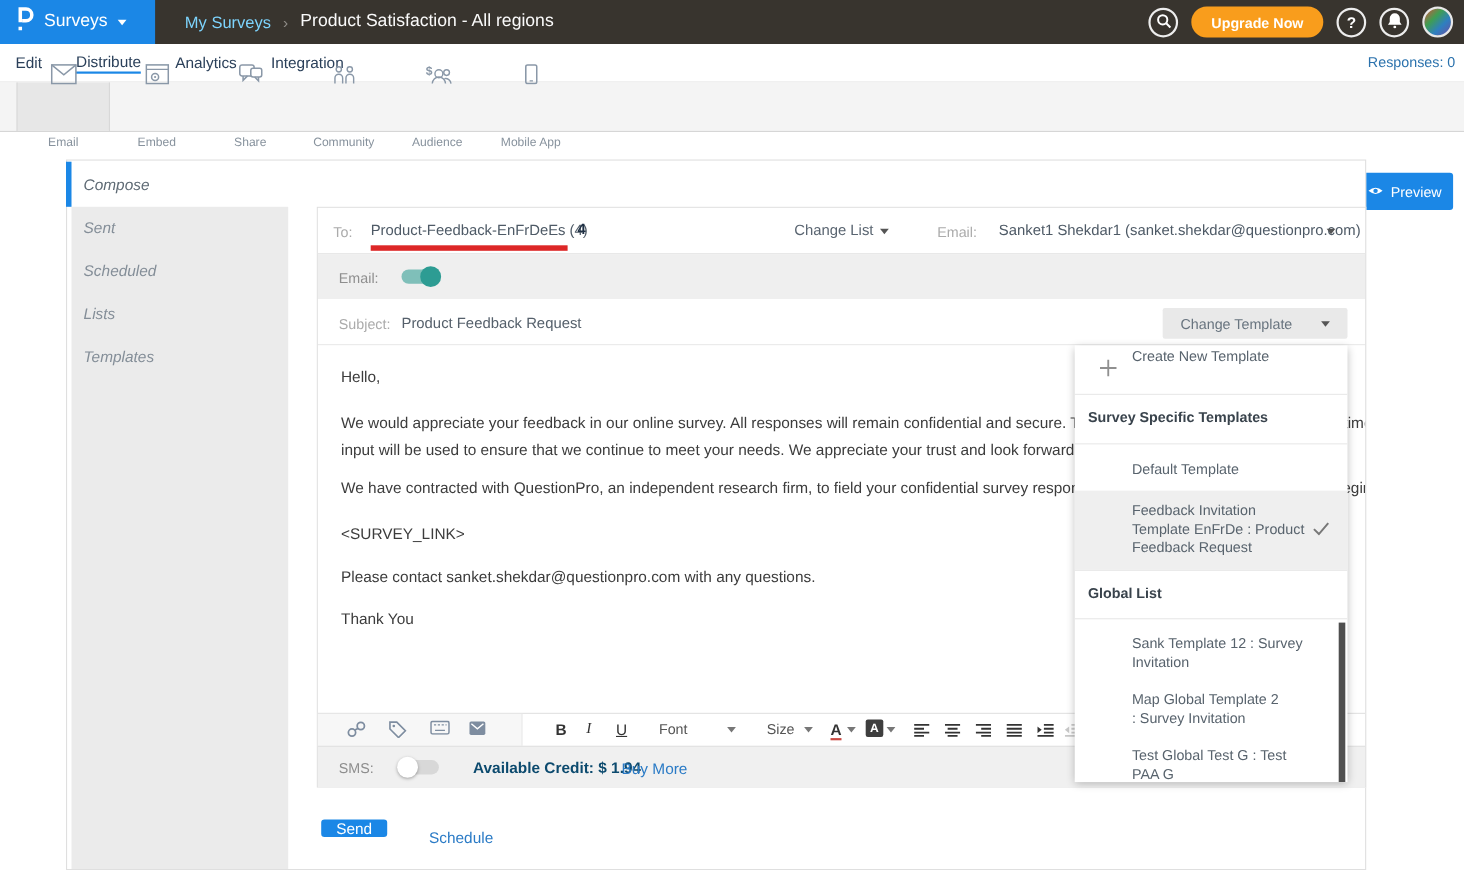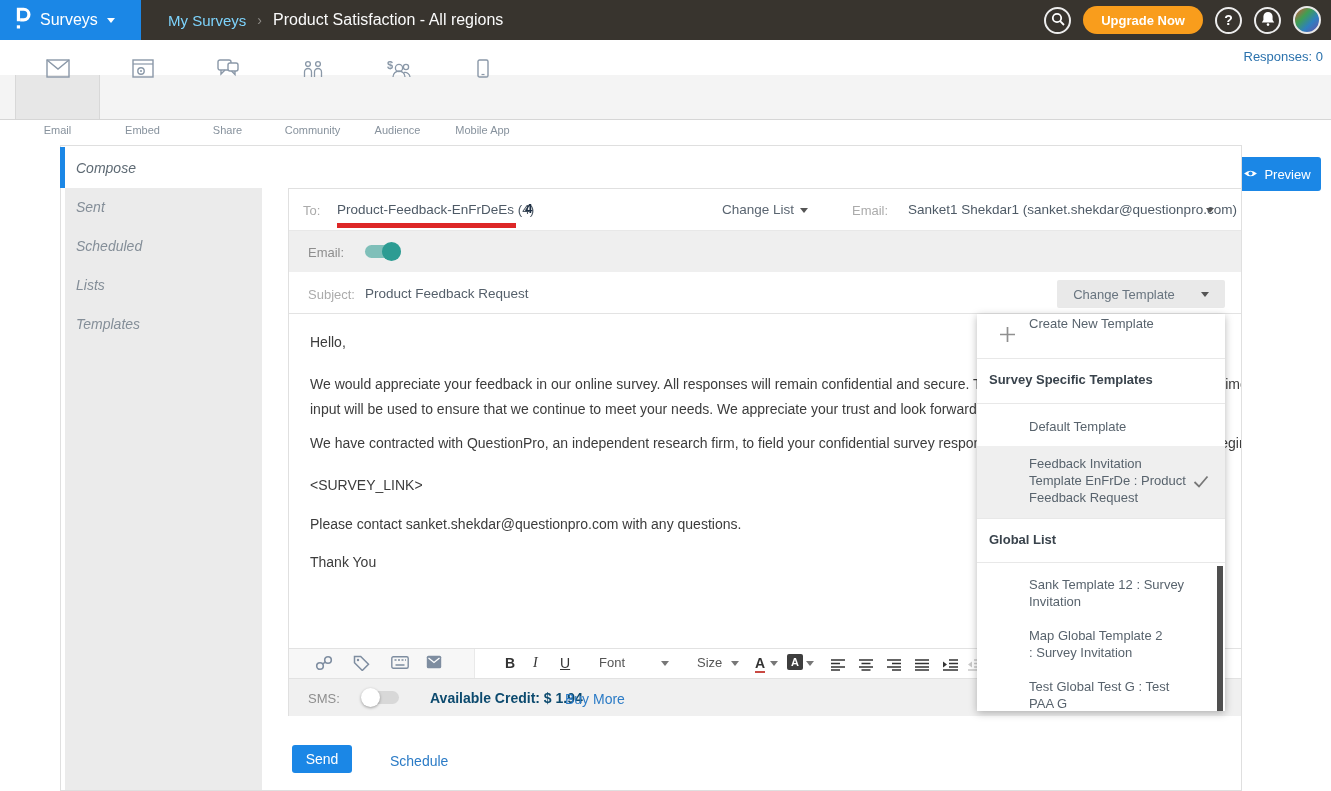--- a/index.html
+++ b/index.html
@@ -125,6 +125,12 @@
     </div>
   </div>
 
+  <div class="abs nav">
+    <span class="nav-tab">Edit</span>
+    <span class="nav-tab active">Distribute</span>
+    <span class="nav-tab">Analytics</span>
+    <span class="nav-tab">Integration</span>
+  </div>
   <span class="abs responses">Responses: 0</span>
 
   <div class="abs dtoolbar">

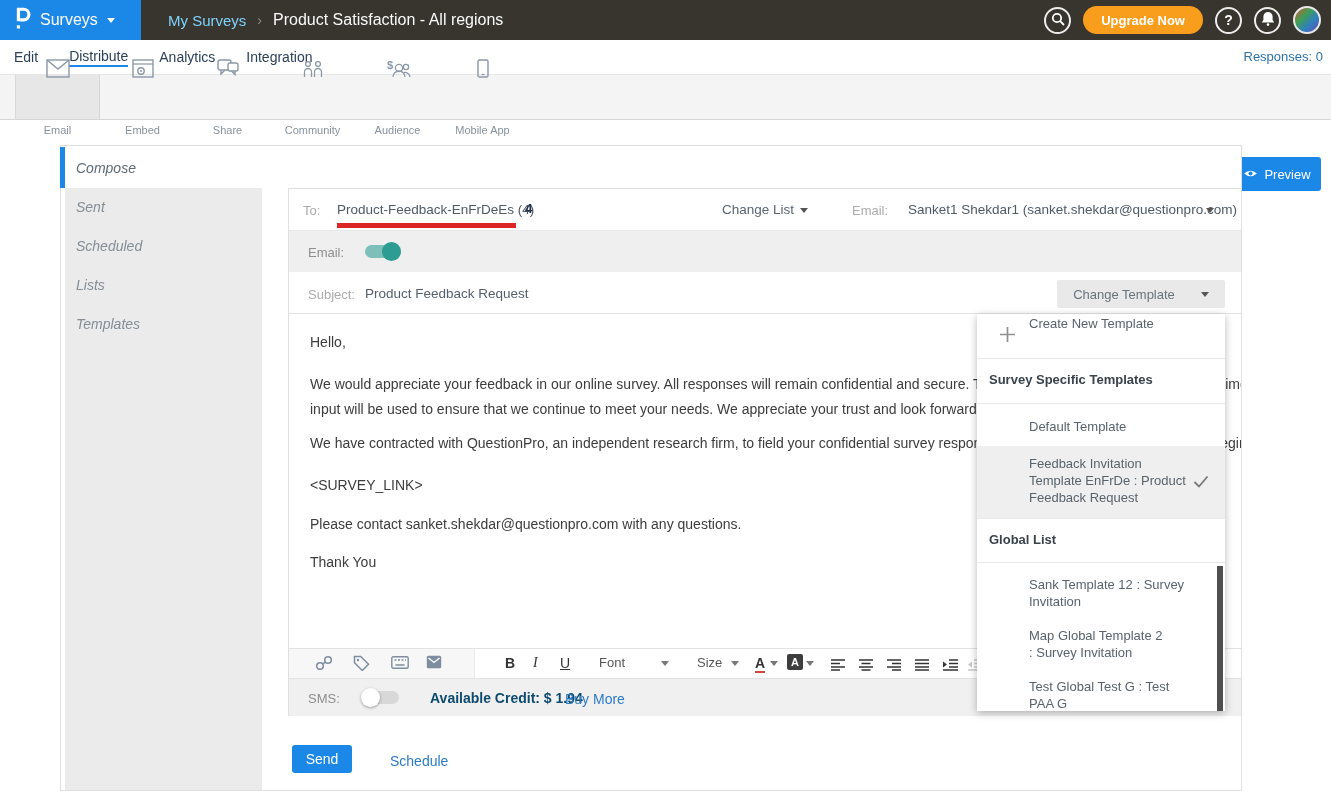--- a/index.html
+++ b/index.html
@@ -70,7 +70,7 @@
   .credit { left:430px; top:690px; font-size:14px; font-weight:bold; color:#0c4a6e; }
   .link-blue { color:#2B7BC6; font-size:14px; }
 
-  .send-btn { left:292px; top:745px; width:60px; height:28px; background:#1B87E6; border-radius:3px; color:#fff; font-size:14px; display:flex; align-items:center; justify-content:center; }
+  .send-btn { left:292px; top:745px; width:60px; height:16px; background:#1B87E6; border-radius:3px; color:#fff; font-size:14px; display:flex; align-items:center; justify-content:center; }
   .schedule-lnk { left:390px; top:753px; font-size:14px; color:#2B7BC6; }
 
   

